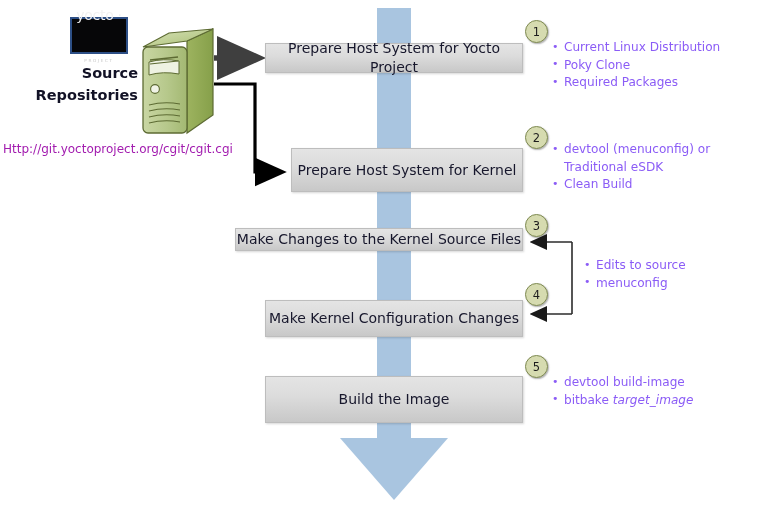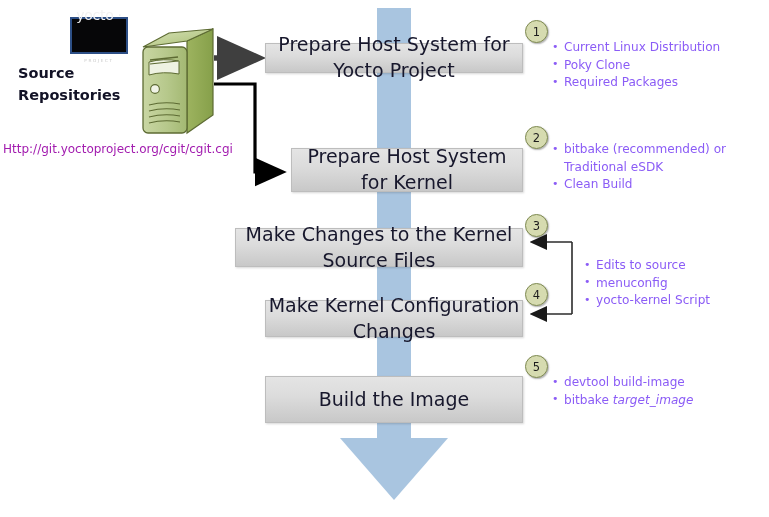--- a/index.html
+++ b/index.html
@@ -101,7 +101,7 @@
     align-items: center;
     justify-content: center;
     text-align: center;
-    font-size: 19px;
+    font-size: 14px;
     color: #17172c;
     line-height: 1.35;
     box-shadow: 1px 1px 2px rgba(0,0,0,0.16);

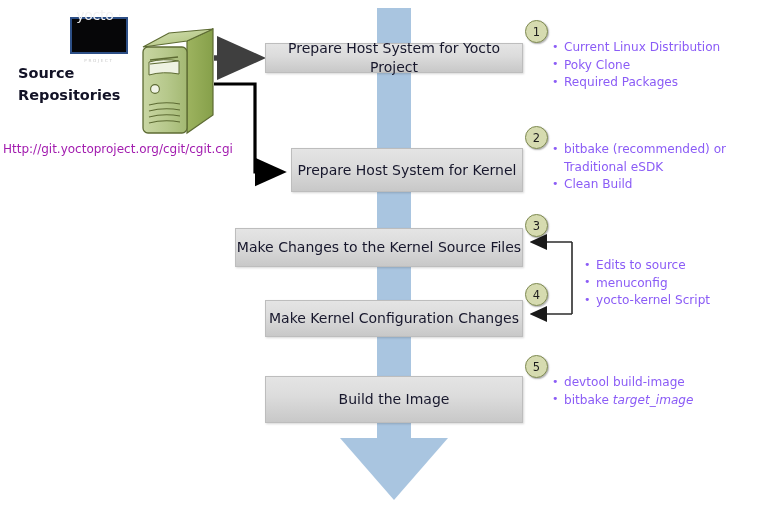--- a/index.html
+++ b/index.html
@@ -75,7 +75,7 @@
     left: 18px;
     top: 62px;
     width: 120px;
-    text-align: left;
+    text-align: right;
     font-weight: bold;
     font-size: 14.5px;
     line-height: 1.55;

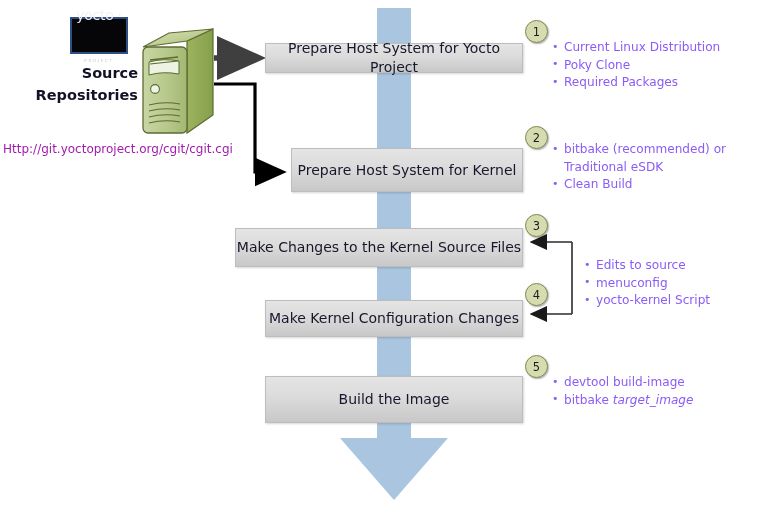--- a/index.html
+++ b/index.html
@@ -273,7 +273,7 @@
   </div>
 
   <div class="abs blist" id="list2">
-    <div class="bi">bitbake (recommended) or</div>
+    <div class="bi">devtool (menuconfig) or</div>
     <div class="cont">Traditional eSDK</div>
     <div class="bi">Clean Build</div>
   </div>

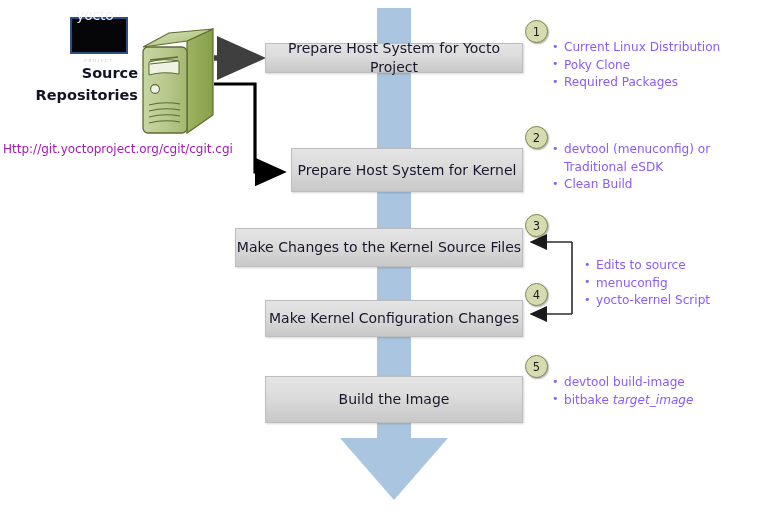--- a/index.html
+++ b/index.html
@@ -108,7 +108,7 @@
   }
   #box1 { left: 265px; top: 43px;  width: 258px; height: 30px; }
   #box2 { left: 291px; top: 148px; width: 232px; height: 44px; }
-  #box3 { left: 235px; top: 228px; width: 288px; height: 39px; }
+  #box3 { left: 235px; top: 228px; width: 288px; height: 23px; }
   #box4 { left: 265px; top: 300px; width: 258px; height: 37px; }
   #box5 { left: 265px; top: 376px; width: 258px; height: 47px; }
 

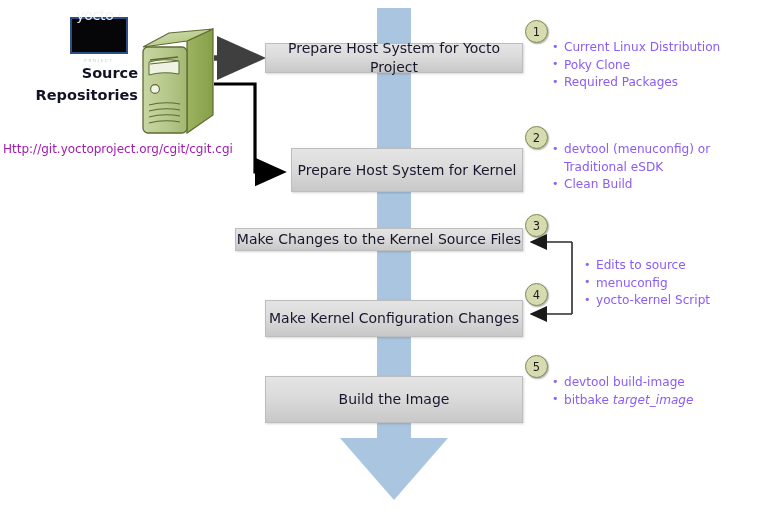--- a/index.html
+++ b/index.html
@@ -281,7 +281,6 @@
   <div class="abs blist" id="list3">
     <div class="bi">Edits to source</div>
     <div class="bi">menuconfig</div>
-    <div class="bi">yocto-kernel Script</div>
   </div>
 
   <div class="abs blist" id="list5">

